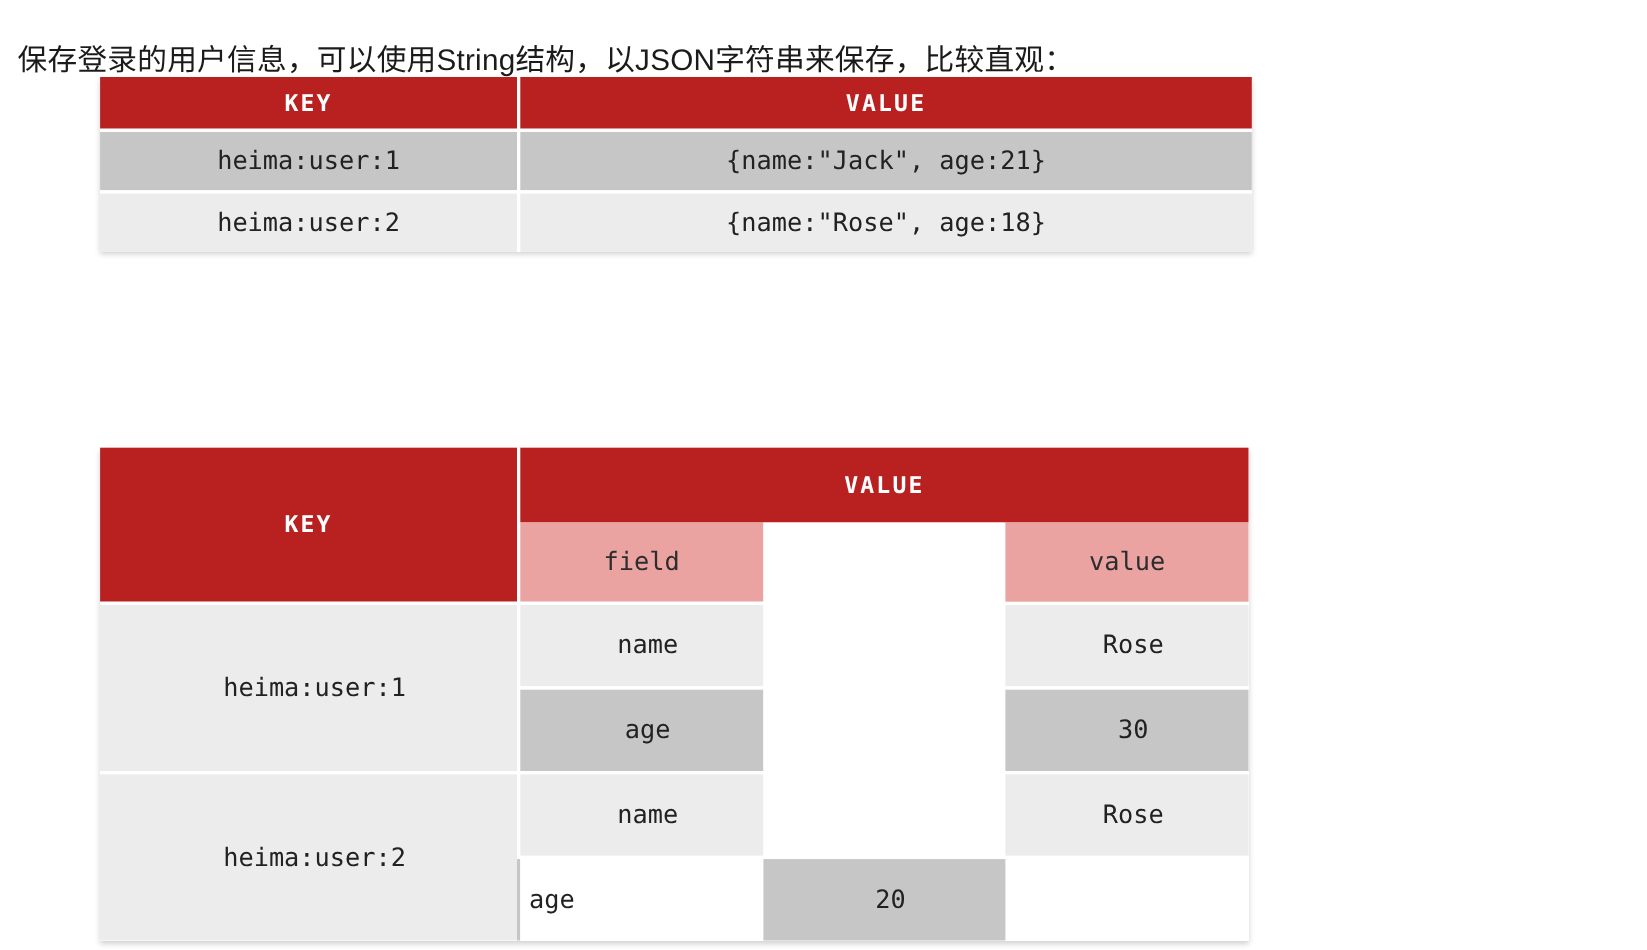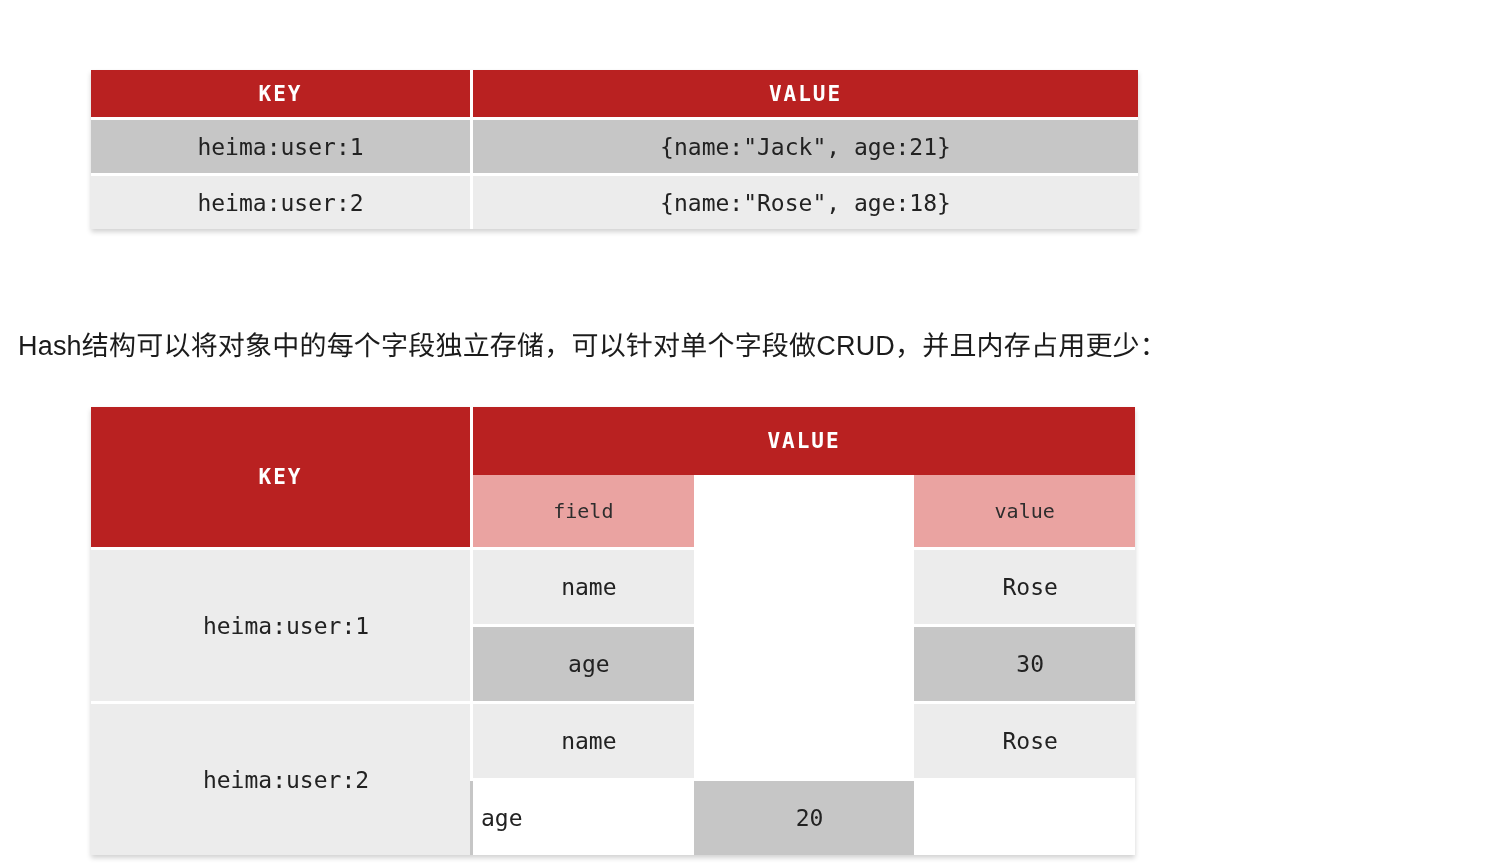--- a/index.html
+++ b/index.html
@@ -133,6 +133,7 @@
 
 <div class="page">
 
+  <p class="para" id="para-1">保存登录的用户信息，可以使用String结构，以JSON字符串来保存，比较直观：</p>
 
   <table class="tbl" id="table-string">
     <tbody>

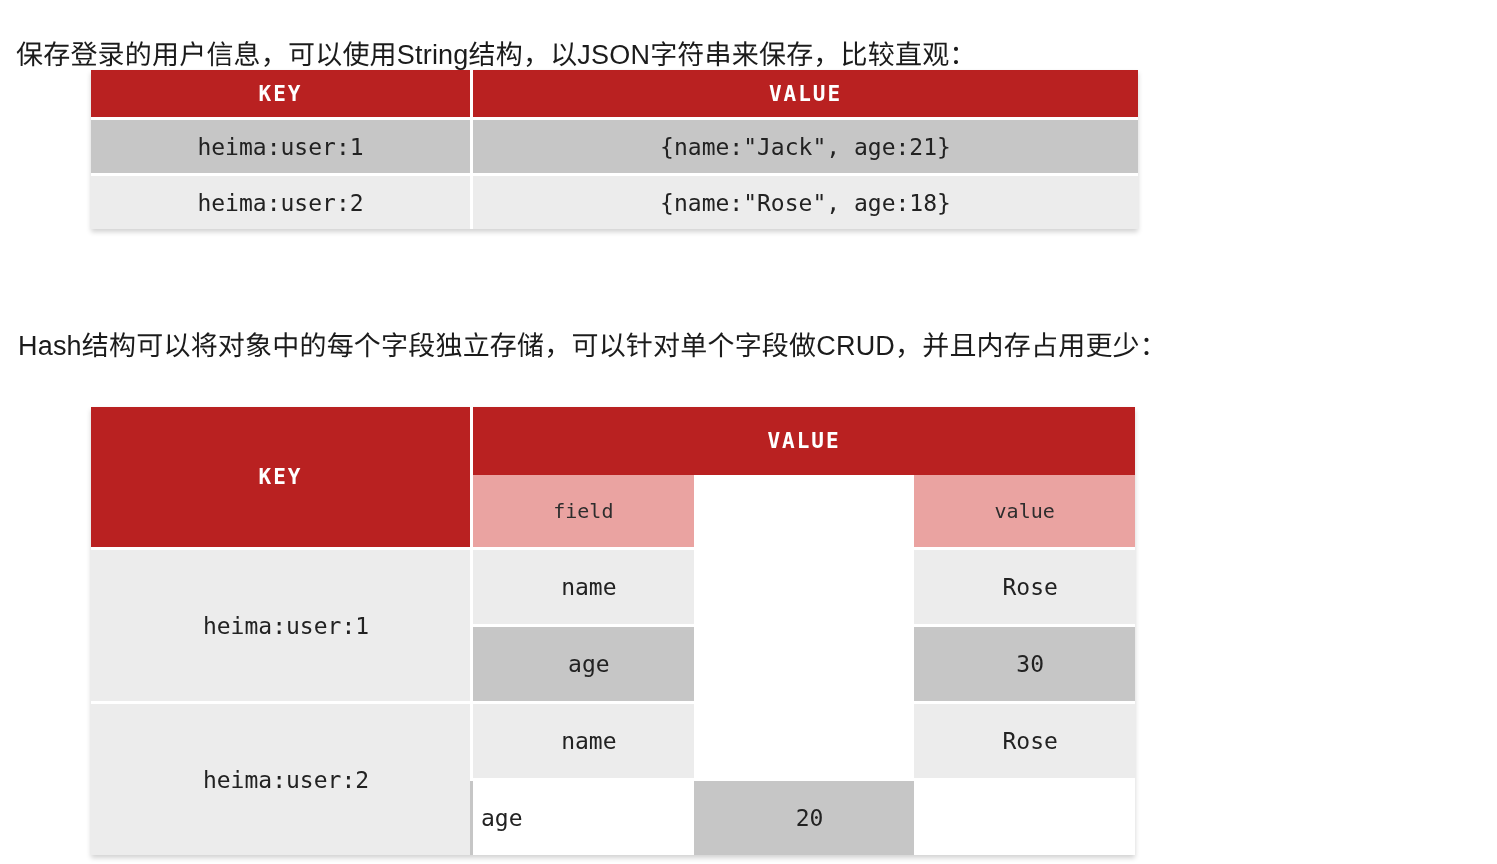--- a/index.html
+++ b/index.html
@@ -165,7 +165,6 @@
   </tbody>
     </table>
 
-  <p class="para" id="para-2">Hash结构可以将对象中的每个字段独立存储，可以针对单个字段做CRUD，并且内存占用更少：</p>
 
   <table class="tbl" id="table-hash">
 

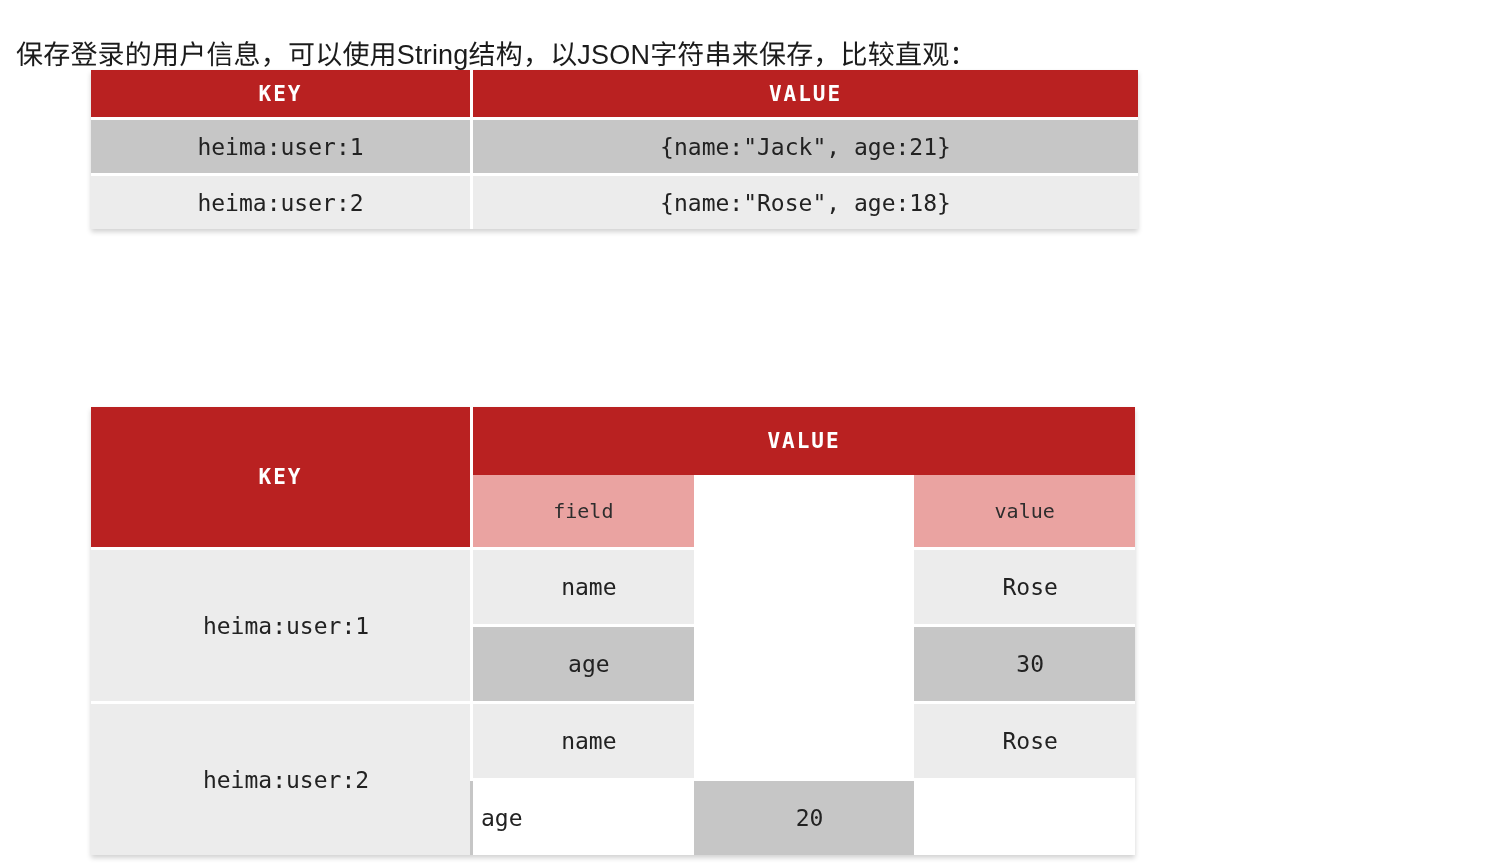--- a/index.html
+++ b/index.html
@@ -66,7 +66,7 @@
   .subhdr {
     background: #eaa3a1;
     color: #2d2d2d;
-    font-size: 20px;
+    font-size: 23px;
     text-align: center;
     font-family: "DejaVu Sans Mono", "Liberation Mono", monospace;
   }

